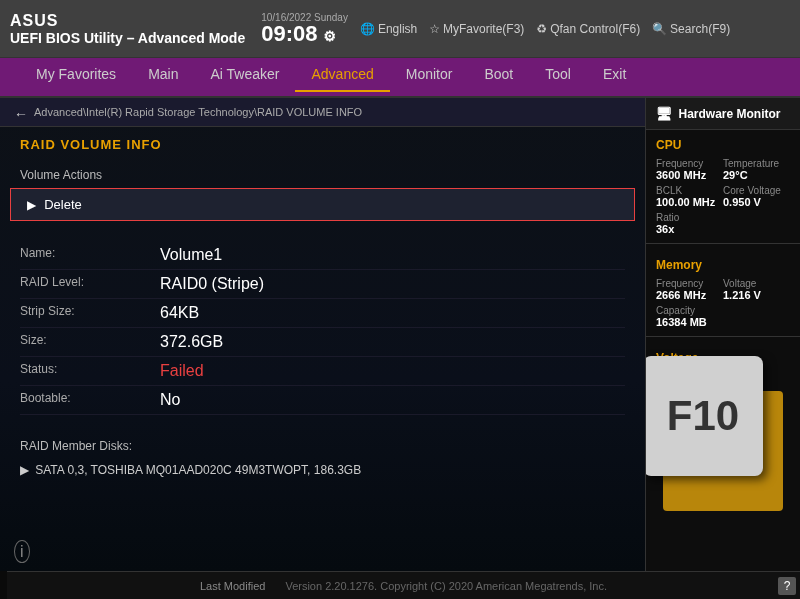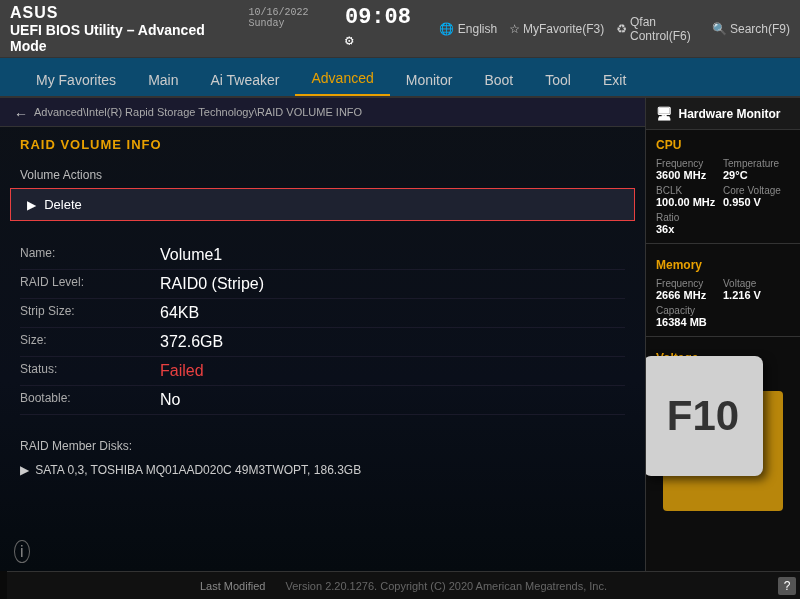--- a/index.html
+++ b/index.html
@@ -40,9 +40,8 @@
     }
     #datetime-area {
       display: flex;
-      flex-direction: row;
+      flex-direction: column;
       margin-right: 16px;
-      font-family: Liberation Mono, monospace;
     }
     #date-text {
       color: #aaa;

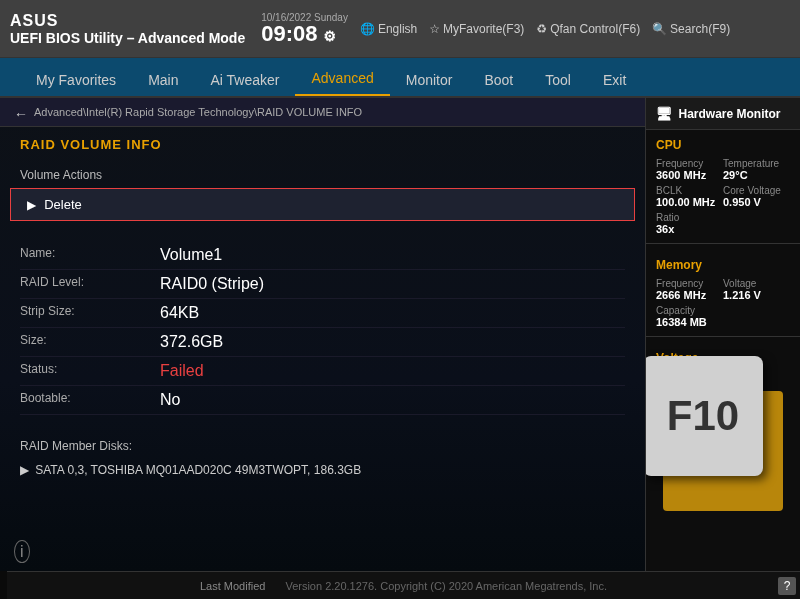--- a/index.html
+++ b/index.html
@@ -69,10 +69,10 @@
 
     
     #nav-bar {
-      background: #0c4a6e;
+      background: #701a75;
       height: 40px;
       display: flex;
-      align-items: flex-end;
+      align-items: flex-start;
       padding: 0 20px;
       border-bottom: 2px solid #333;
     }

